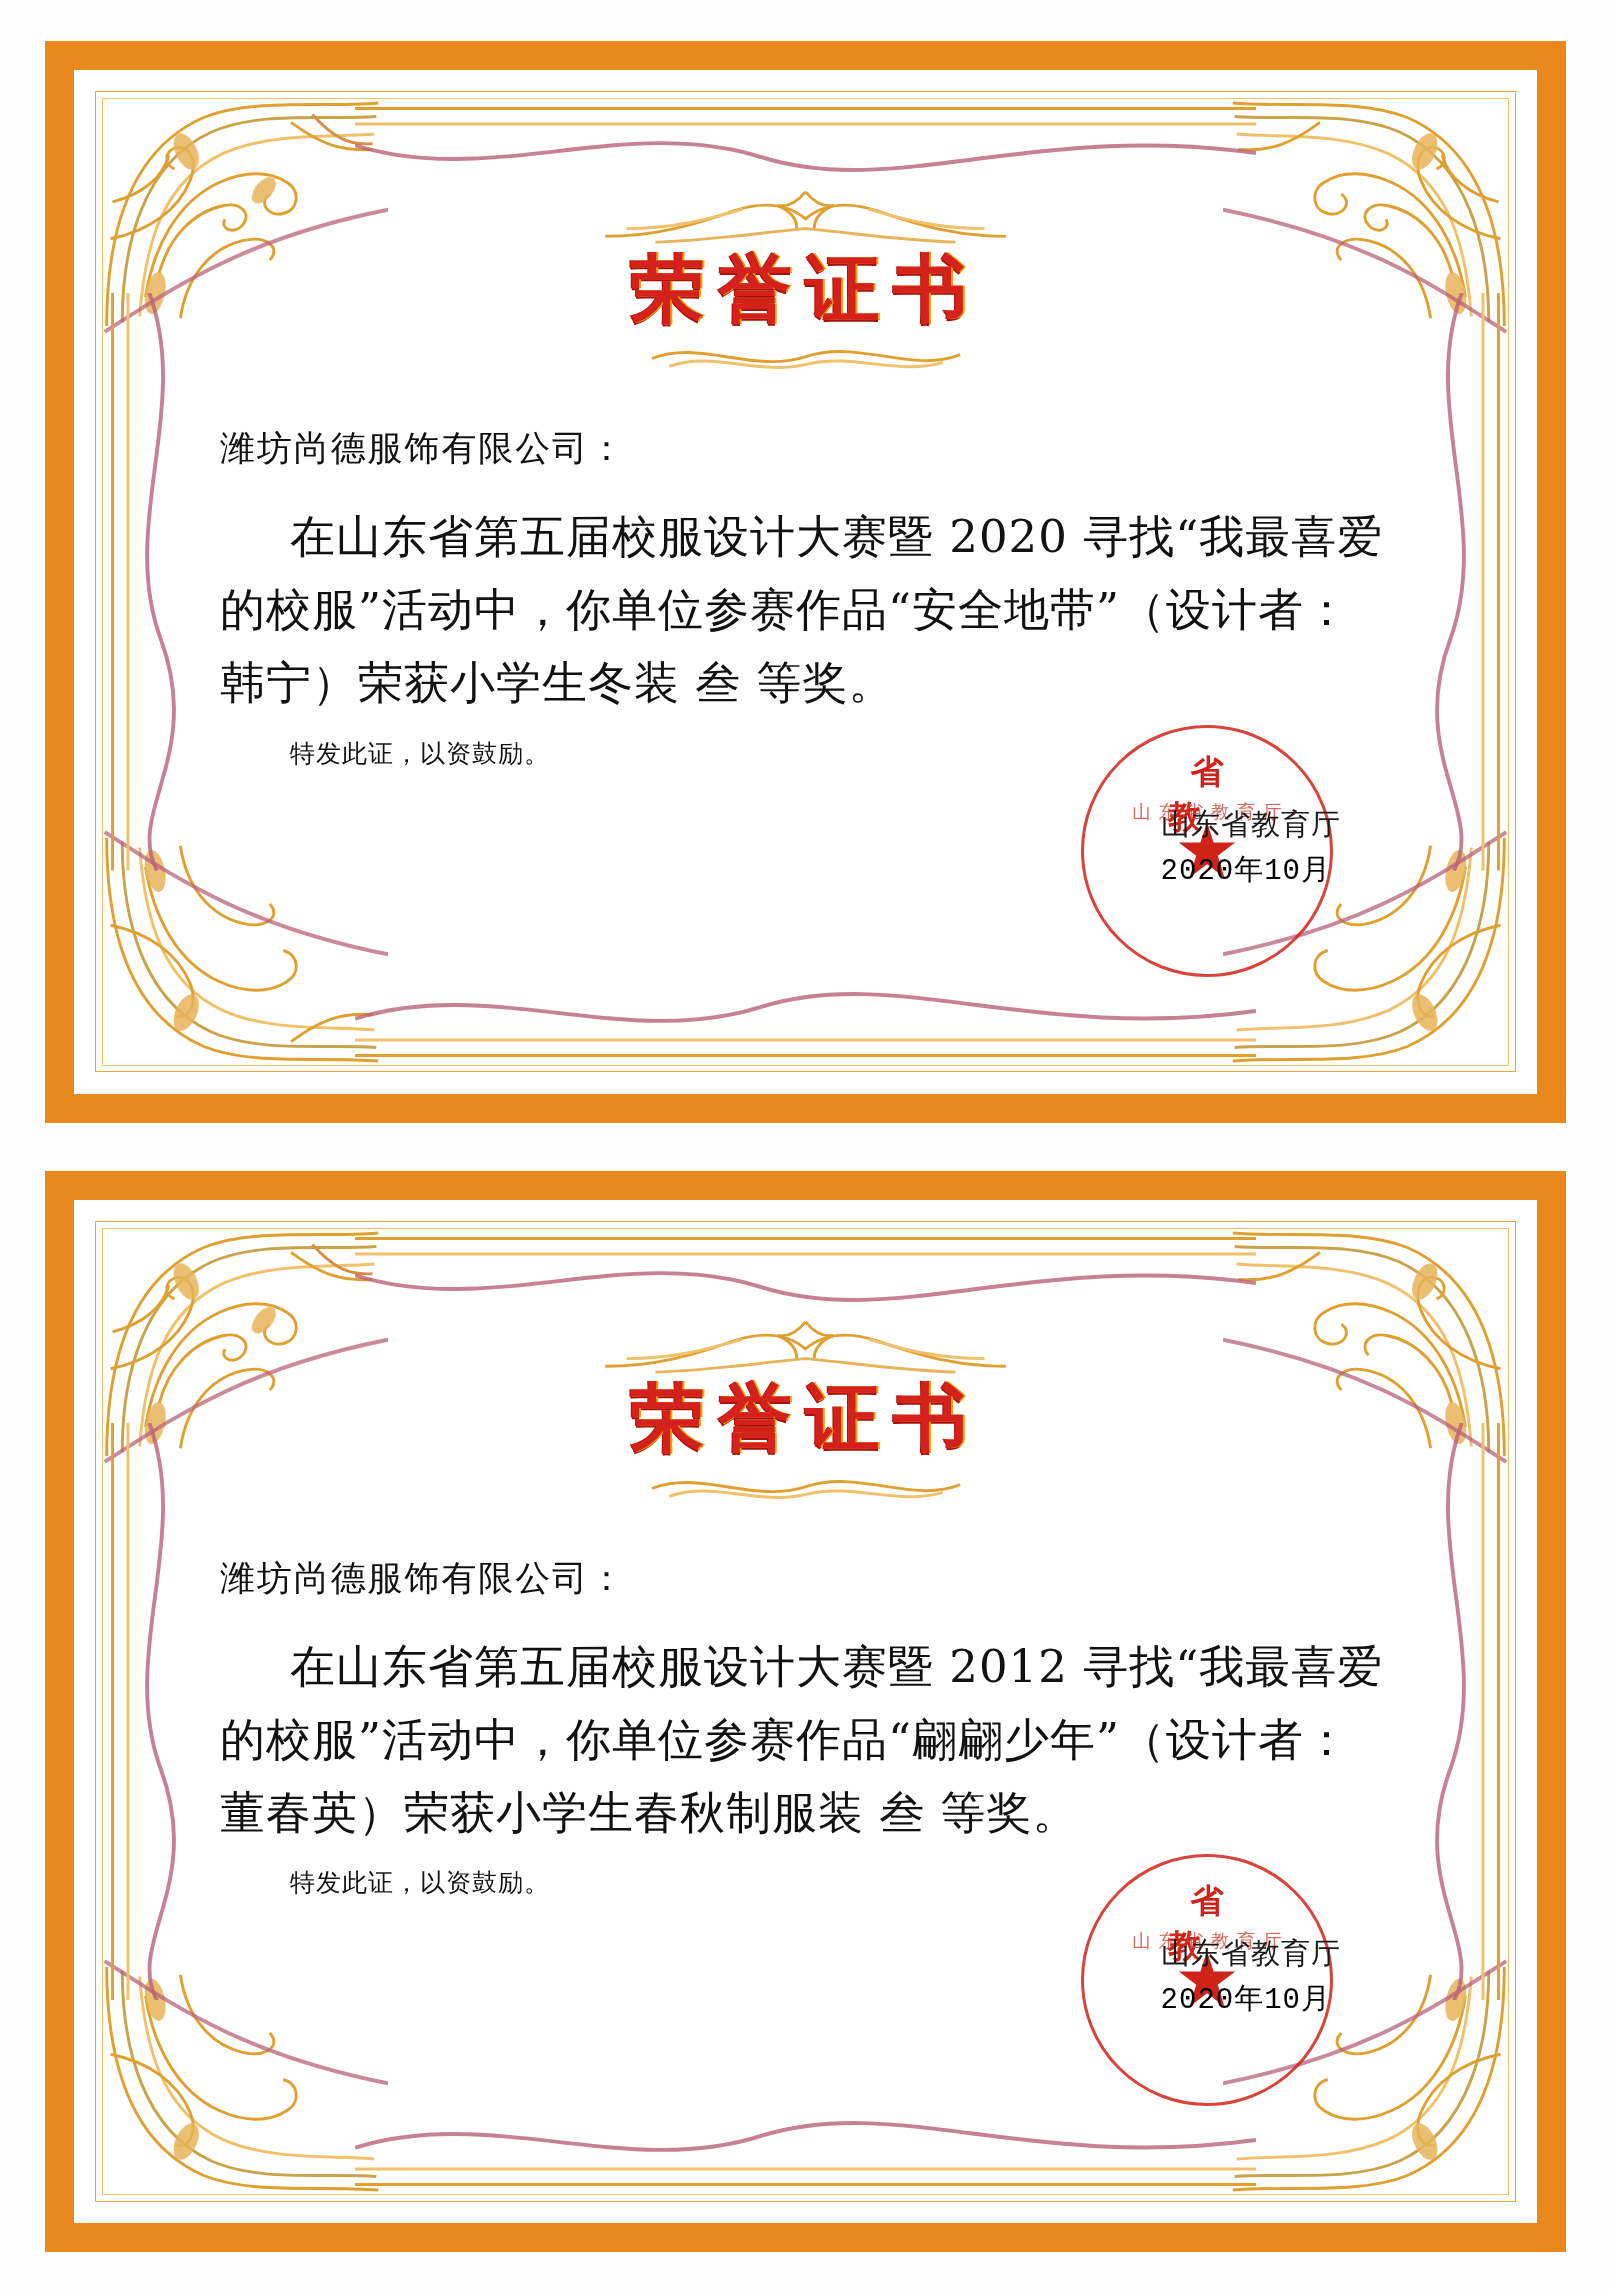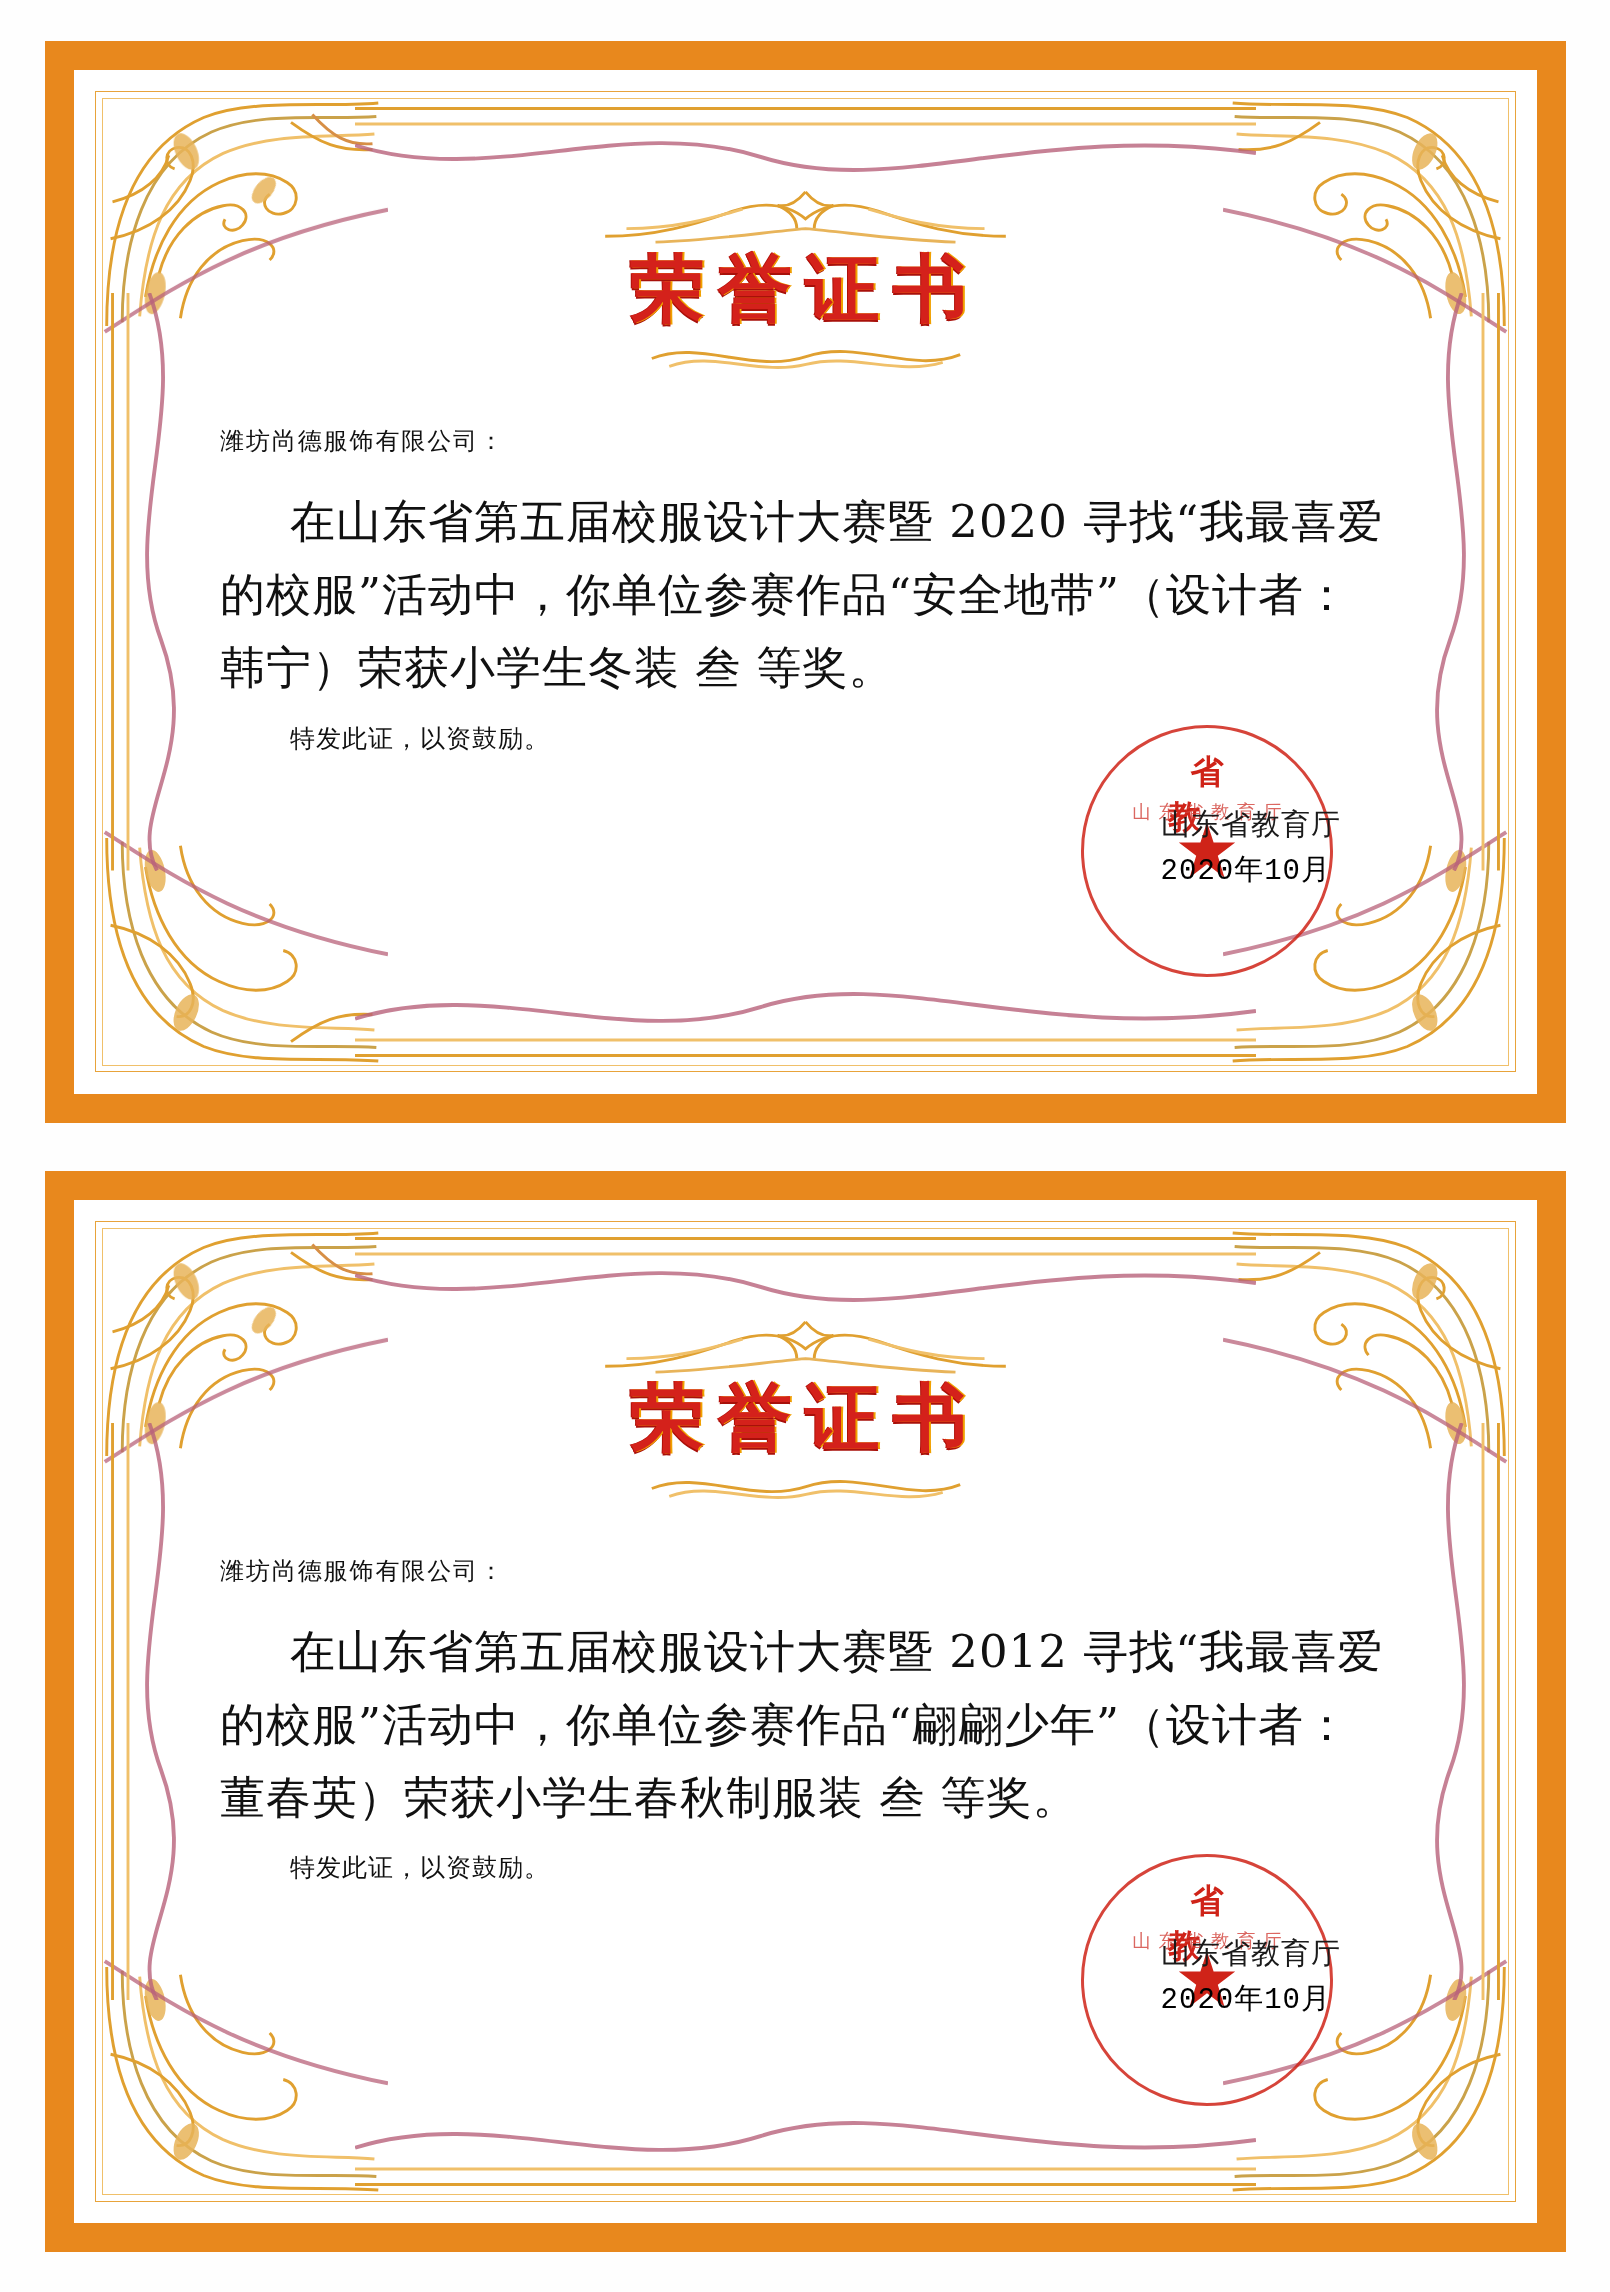--- a/index.html
+++ b/index.html
@@ -117,7 +117,7 @@
     font-family: "DejaVu Serif", "Liberation Serif", serif;
   }
   .addressee {
-    font-size: 24px;
+    font-size: 35px;
     letter-spacing: 1.9px;
     margin-bottom: 29px;
   }

